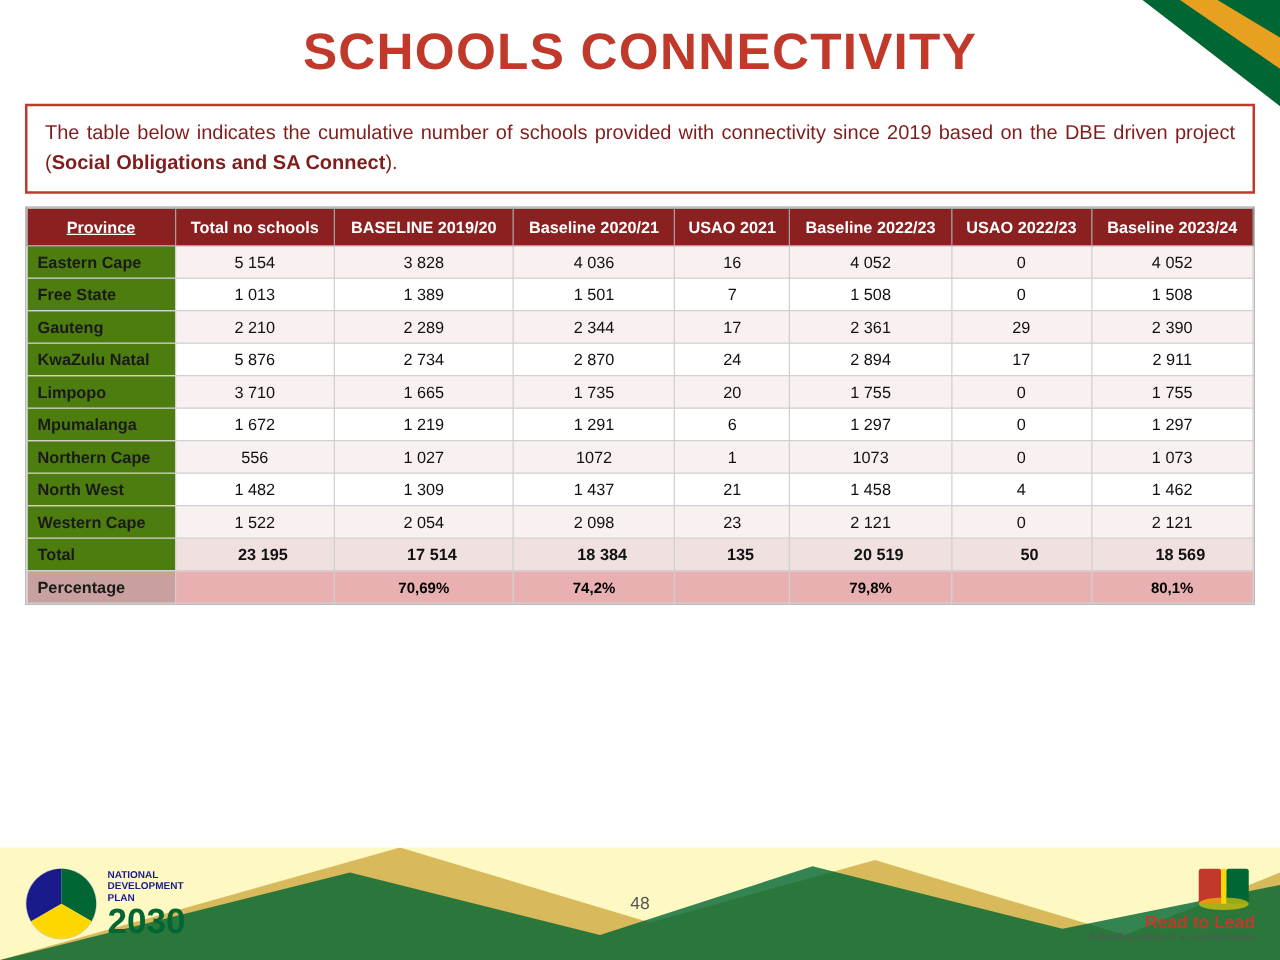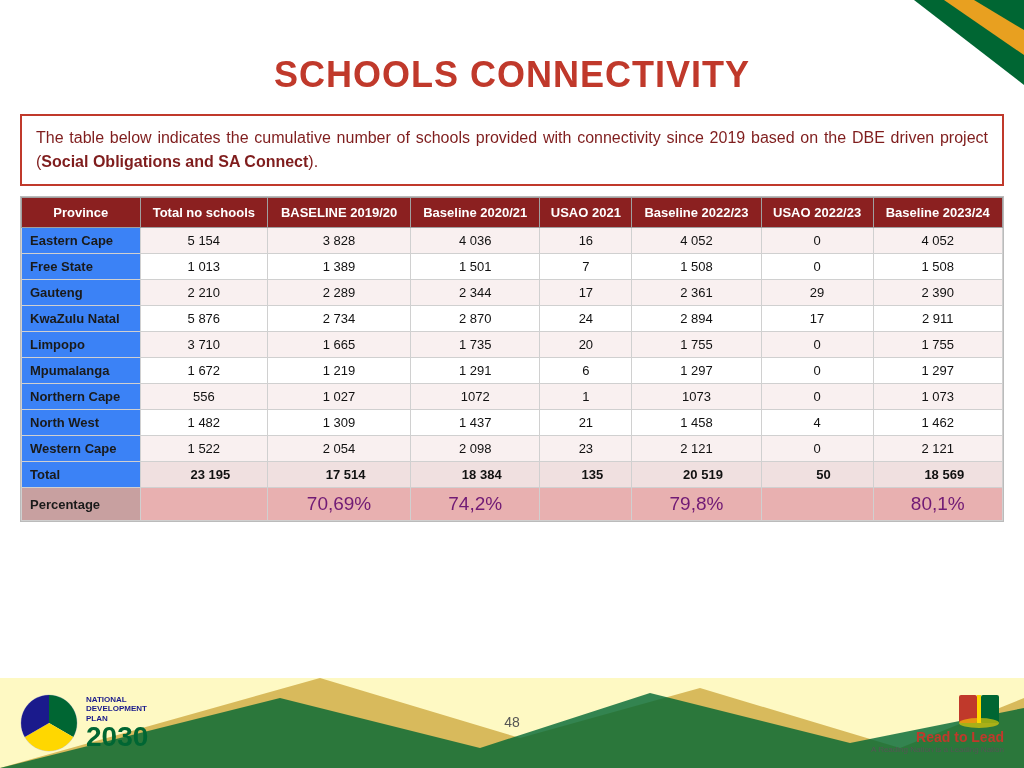--- a/index.html
+++ b/index.html
@@ -20,12 +20,11 @@
     }
 
     .page-title {
-      font-size: 36px;
+      font-size: 41px;
       font-weight: bold;
       color: #c0392b;
       letter-spacing: 1px;
       text-transform: uppercase;
-      margin-top: 36px;
     }
 
     .description-box {

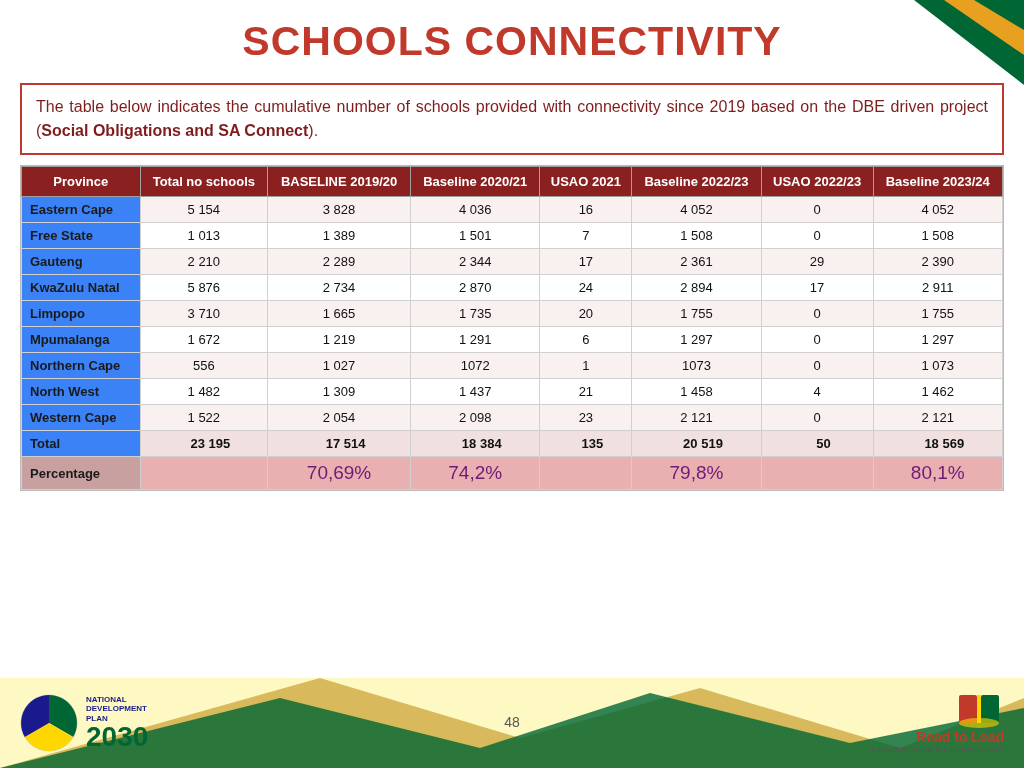--- a/index.html
+++ b/index.html
@@ -64,6 +64,7 @@
     }
 
     thead tr th:first-child {
+      text-decoration: underline;
     }
 
     

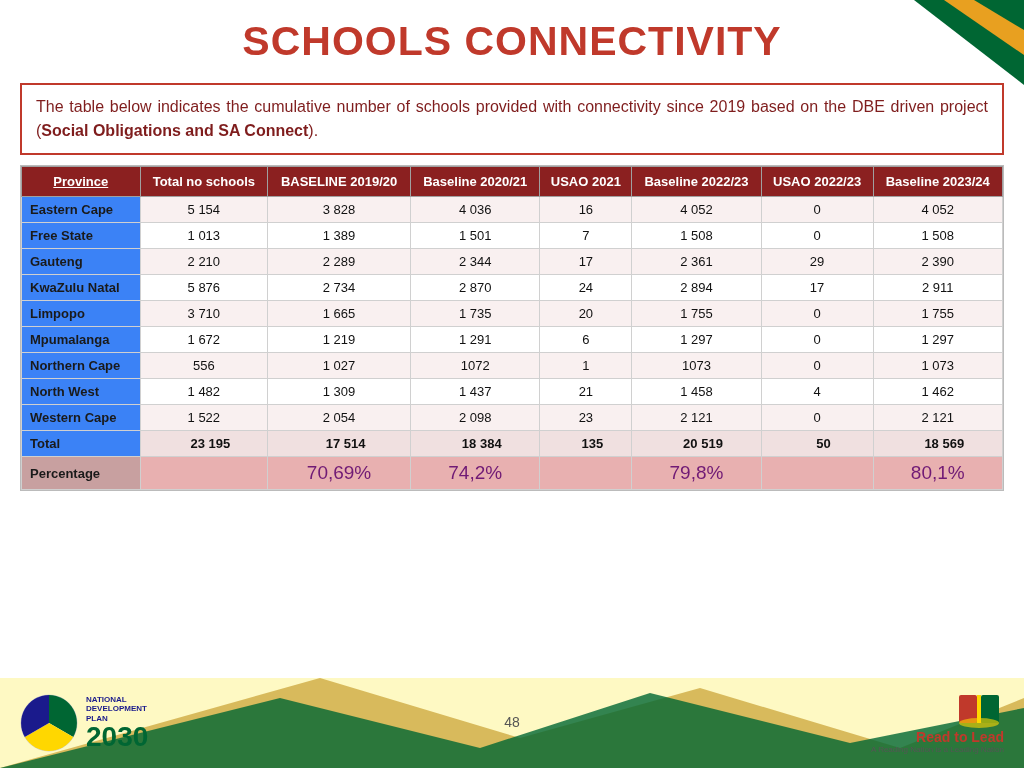--- a/index.html
+++ b/index.html
@@ -79,7 +79,7 @@
     tbody tr td:first-child {
       text-align: left;
       font-weight: bold;
-      background-color: #3b82f6;
+      background-color: #4d7c0f;
       color: #1a1a1a;
       font-size: 13px;
       padding-left: 8px;

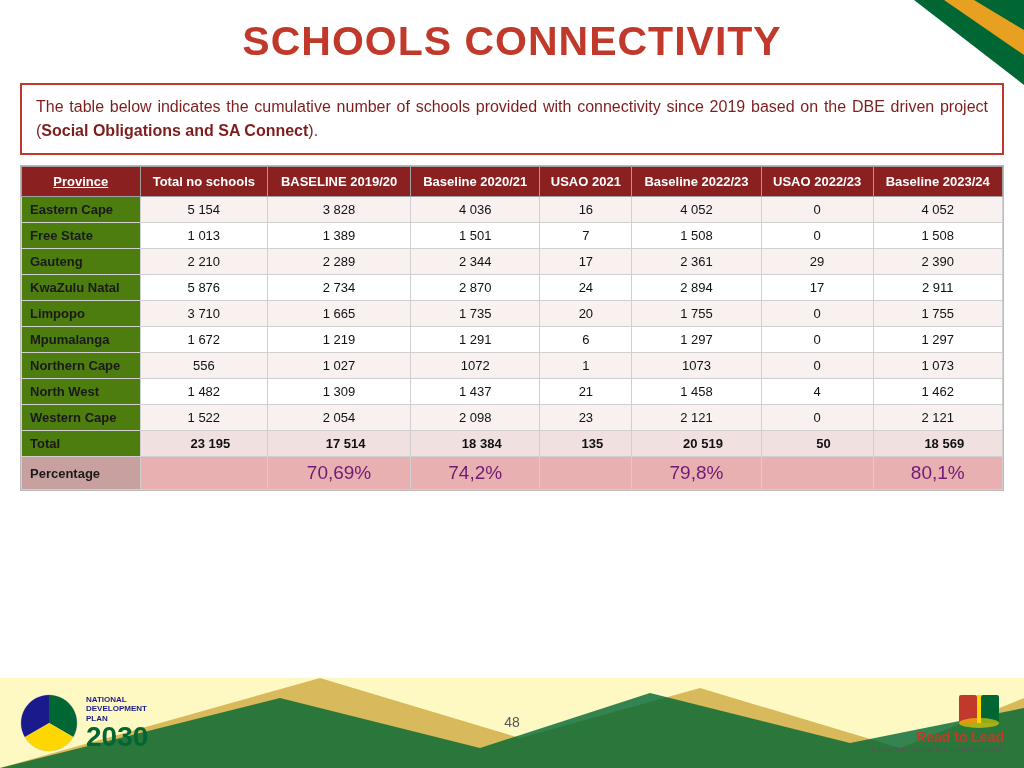--- a/index.html
+++ b/index.html
@@ -114,9 +114,9 @@
       font-weight: bold;
     }
     .percentage-row .pct-value {
-      color: #701a75;
-      font-weight: normal;
-      font-size: 19px;
+      color: #000000;
+      font-weight: bold;
+      font-size: 12px;
     }
 
     

